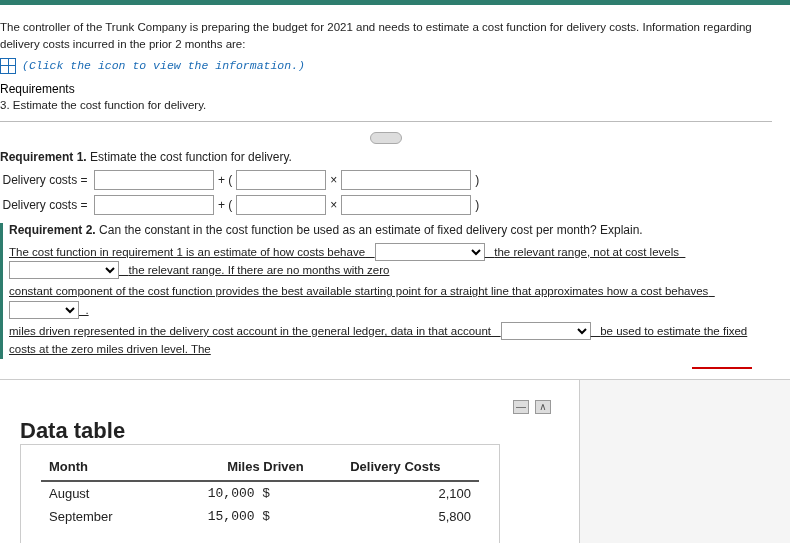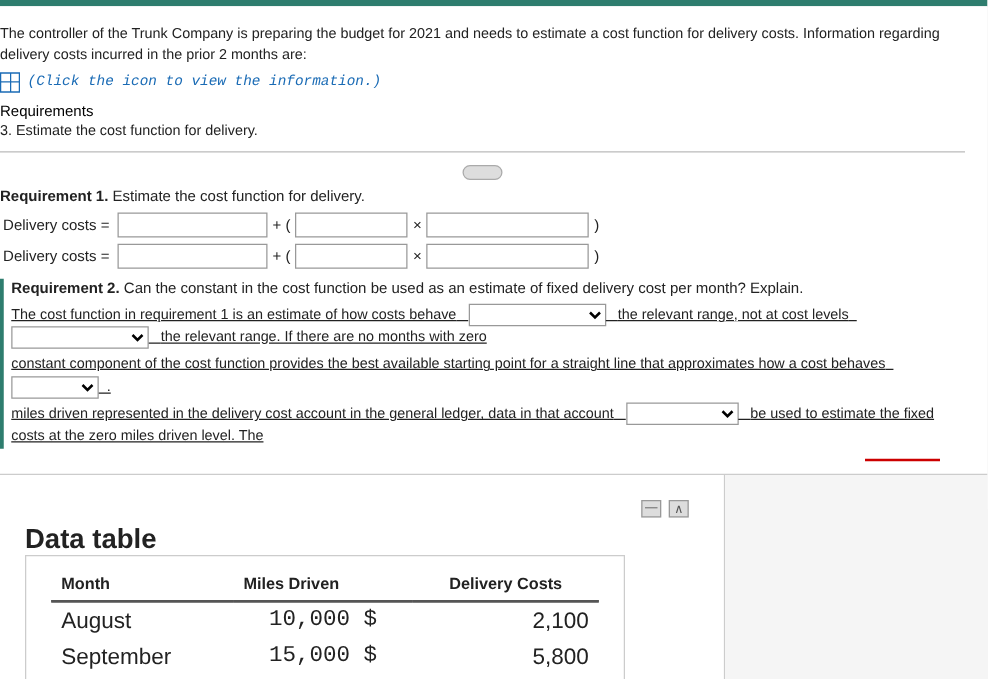--- a/index.html
+++ b/index.html
@@ -267,7 +267,7 @@
     }
 
     table.data-table th.center {
-      text-align: left;
+      text-align: right;
     }
 
     table.data-table td {

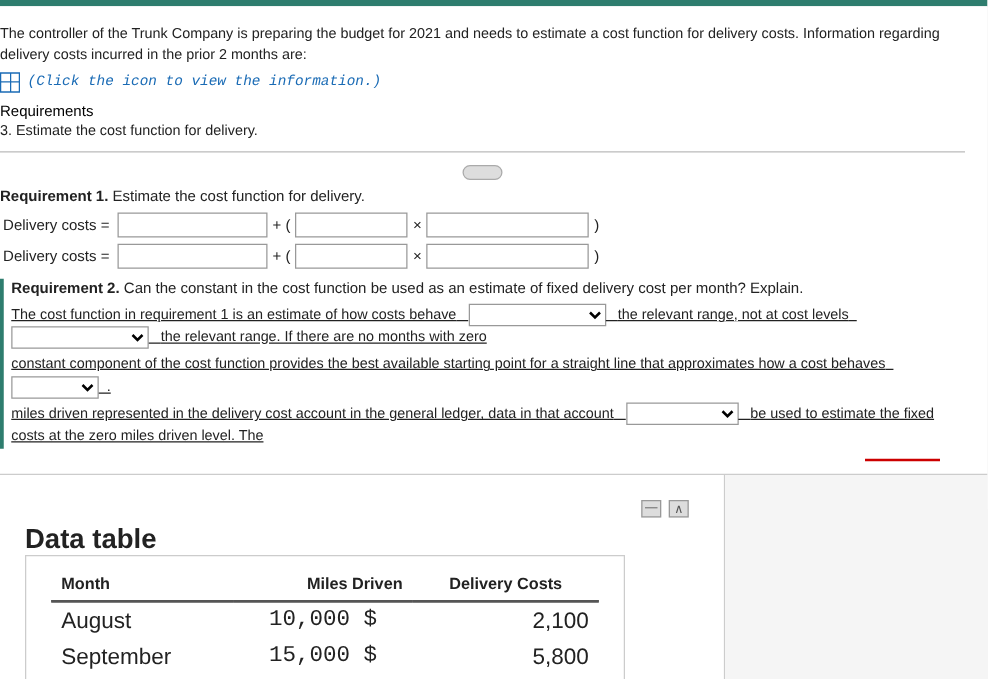--- a/index.html
+++ b/index.html
@@ -271,7 +271,7 @@
     }
 
     table.data-table td {
-      font-size: 18px;
+      font-size: 13px;
       padding: 4px 8px;
       color: #222;
     }

